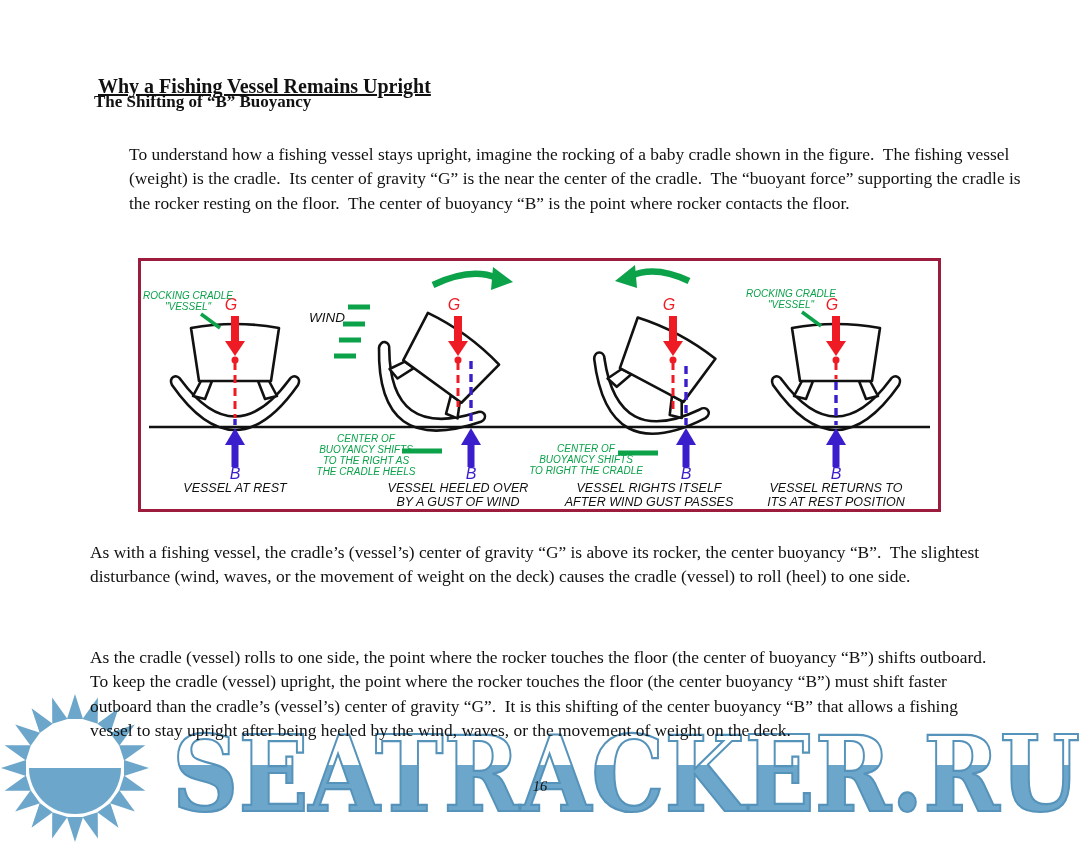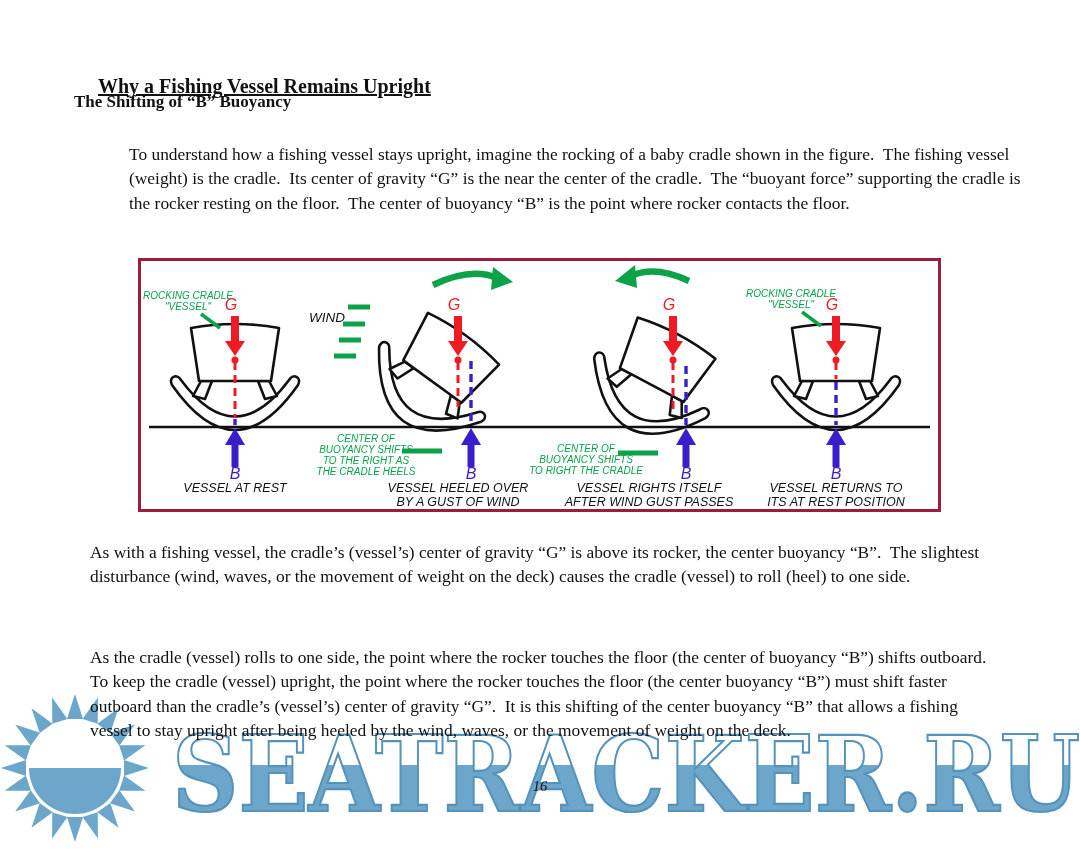--- a/index.html
+++ b/index.html
@@ -7,7 +7,7 @@
         font-family:"Liberation Serif",serif;color:#111;}
   .layer{position:absolute;z-index:2;}
   .doc-title{left:90px;top:67px;font-size:20px;font-weight:bold;text-decoration:underline;margin:8px;}
-  .doc-subtitle{left:74px;top:92px;font-size:17px;font-weight:bold;margin:0;}
+  .doc-subtitle{left:94px;top:92px;font-size:17px;font-weight:bold;margin:0;}
   .para{left:90px;width:906px;font-size:17.4px;line-height:24.3px;white-space:pre-wrap;margin:0;}
   .p1{top:142px;margin-left:39px;}
   .p2{top:540px;}

